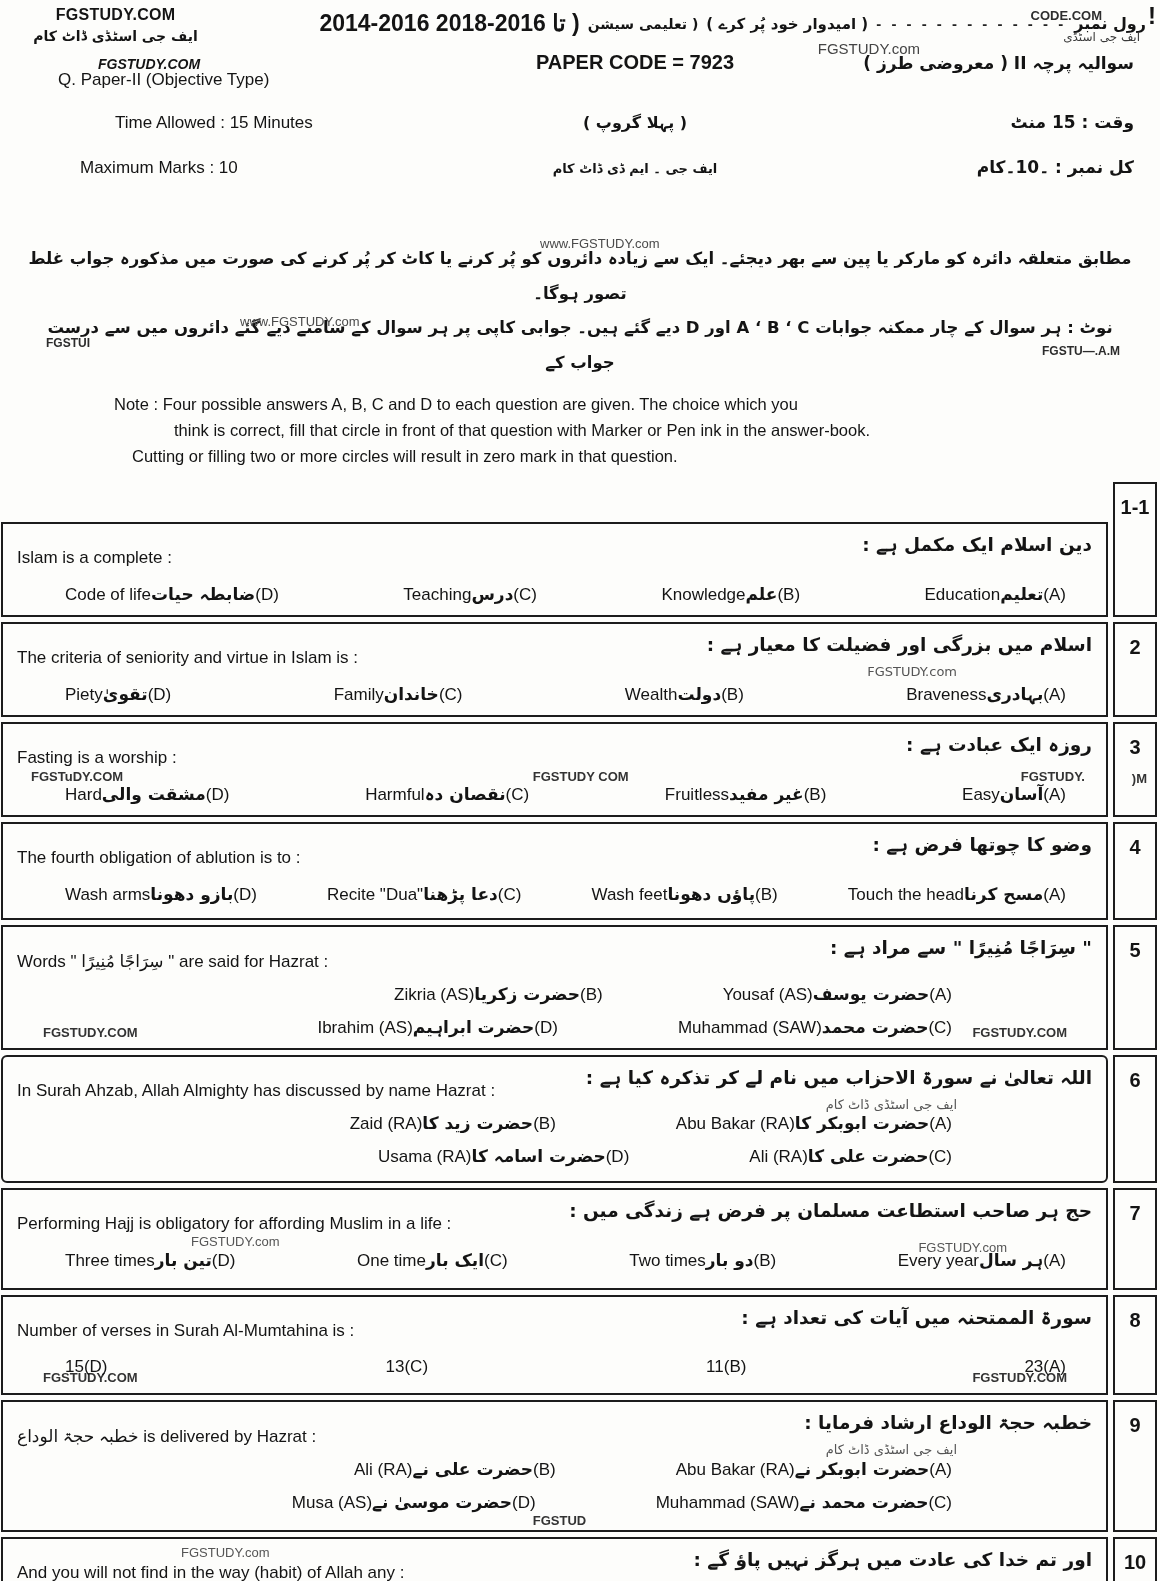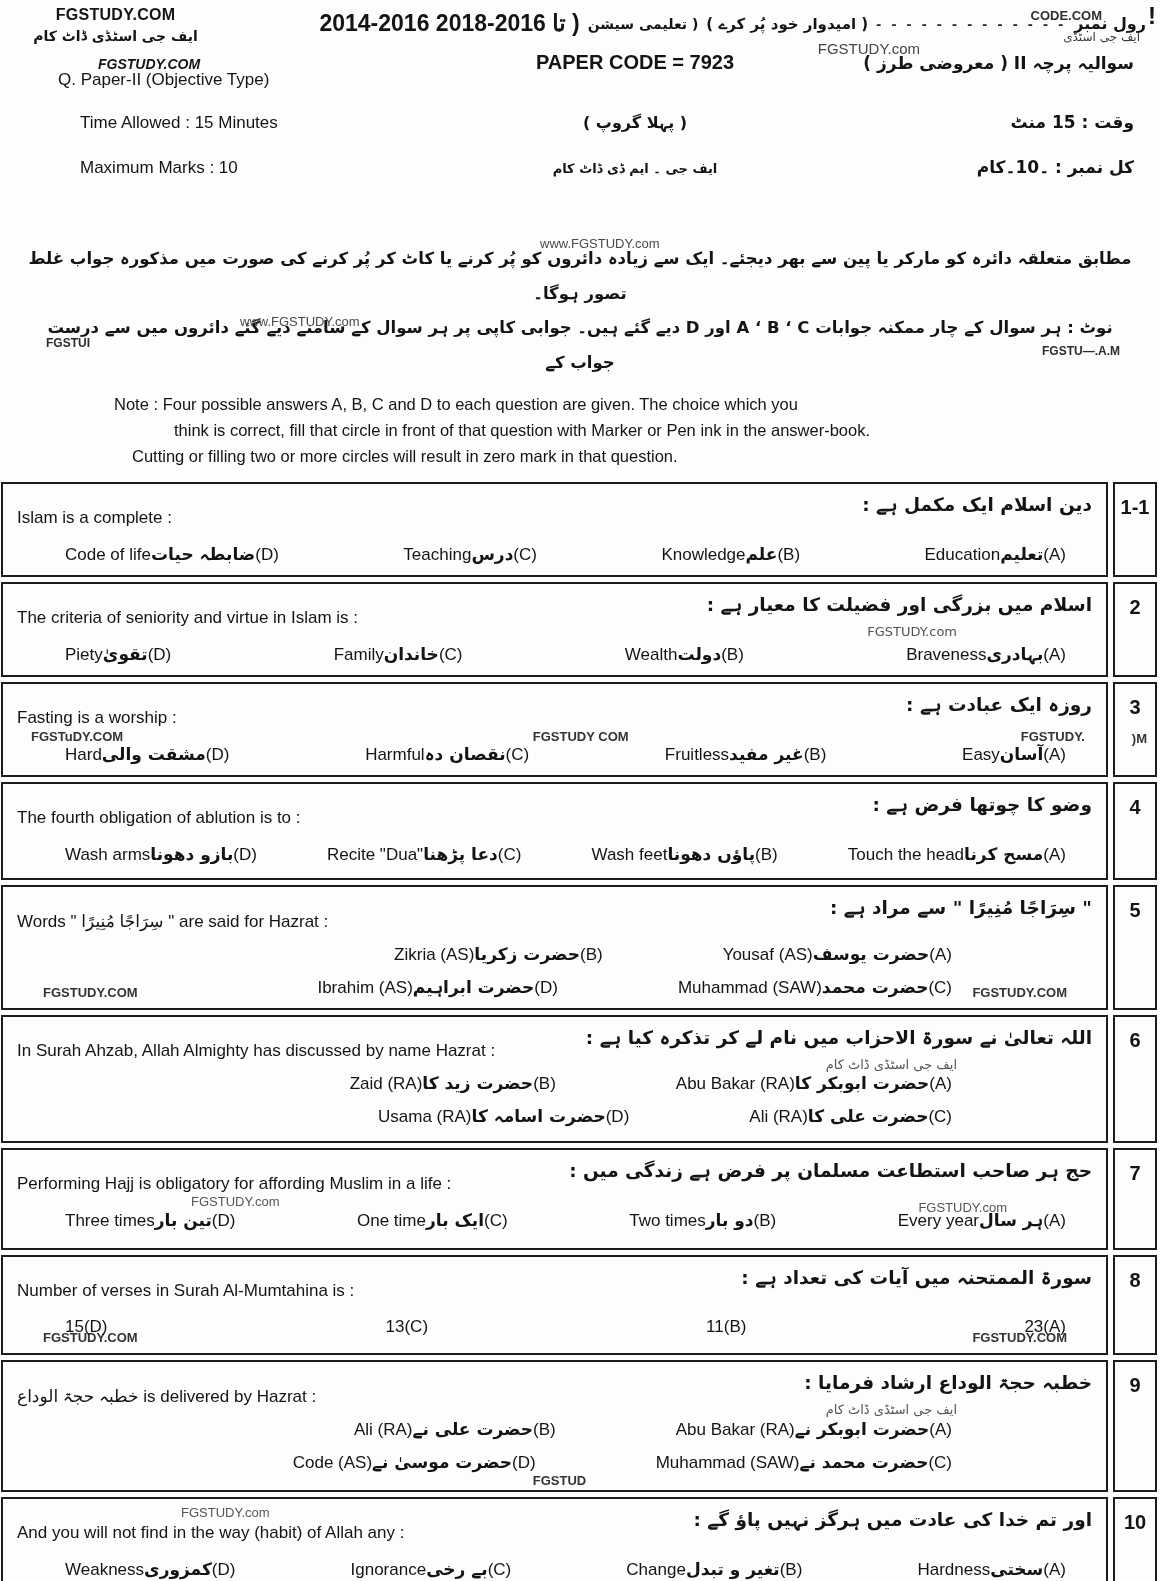--- a/index.html
+++ b/index.html
@@ -43,7 +43,7 @@
   .row-paper .r { font-size:17px; }
   .wm-qpaper { font-style:italic; font-weight:bold; font-size:14px; padding-left:40px; display:block; margin-bottom:-2px; }
   .row-time { margin-top:22px; }
-  .row-time .l { font-size:17px; padding-left:80px; }
+  .row-time .l { font-size:17px; padding-left:80px;margin-left:35px; }
   .row-time .c { font-size:16px; font-weight:bold; }
   .row-time .r { font-size:17px; }
   .row-marks { margin-top:24px; }

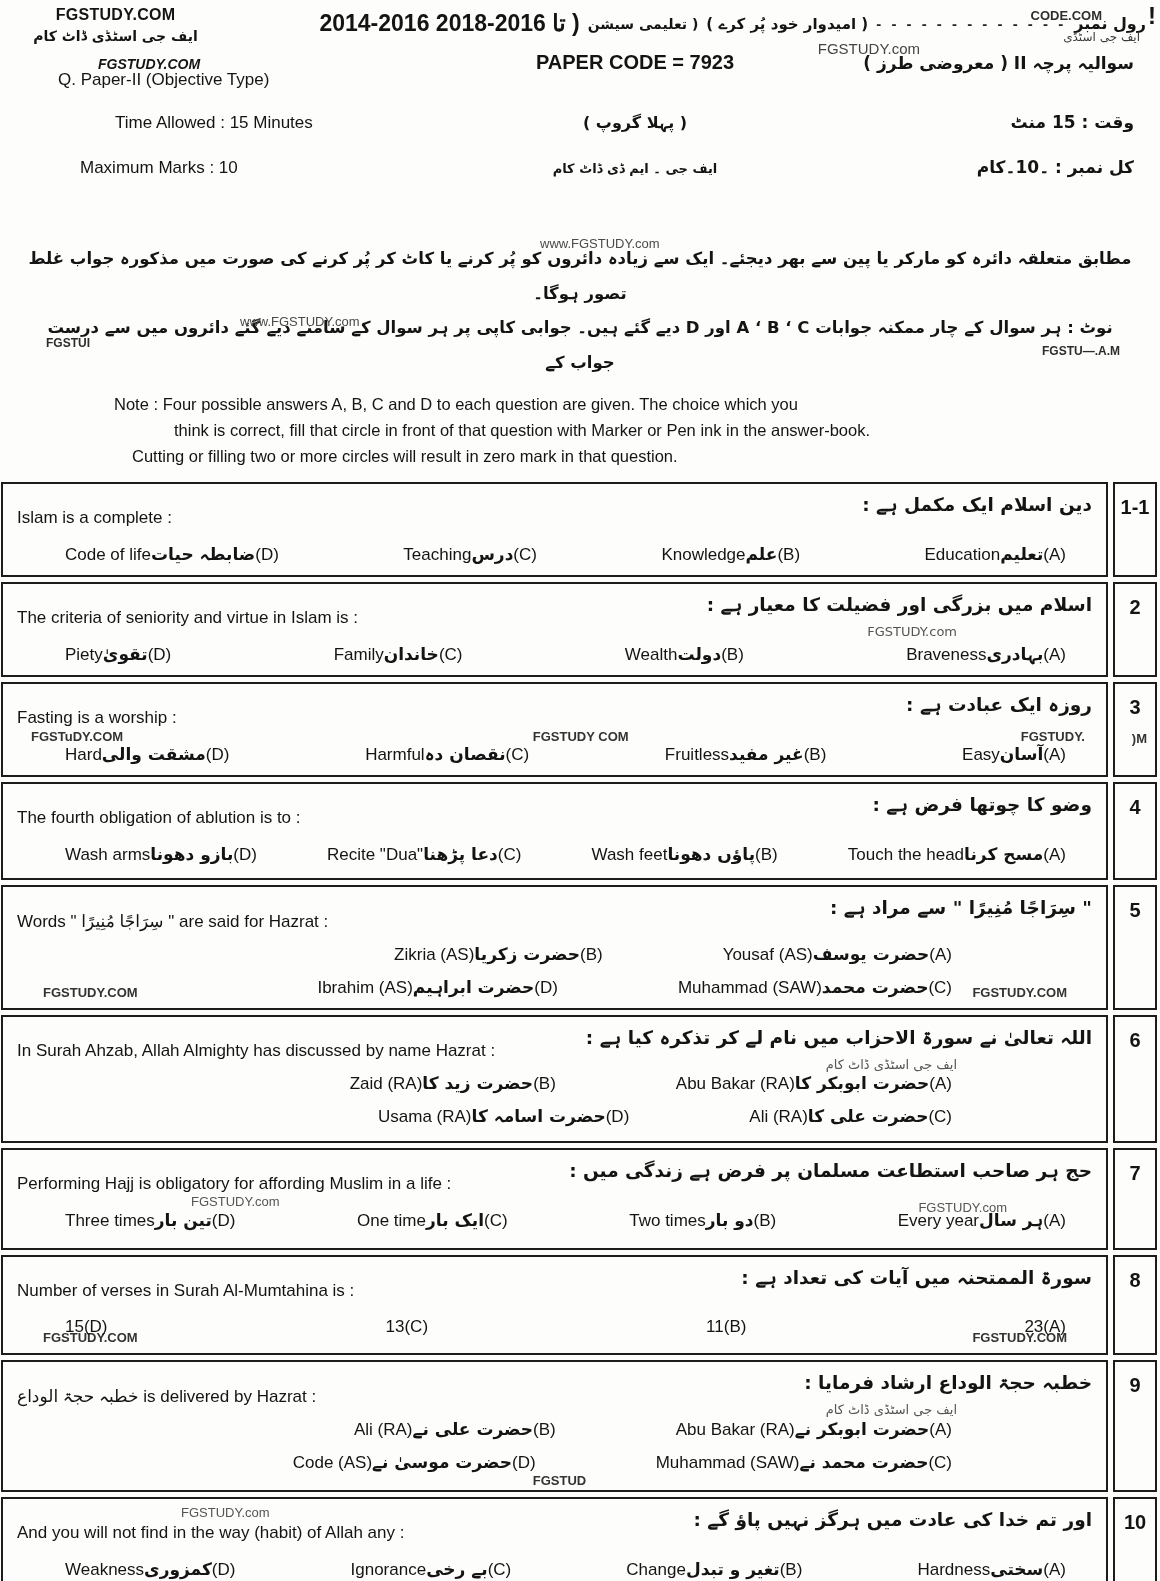--- a/index.html
+++ b/index.html
@@ -81,7 +81,7 @@
   .opt-ur { font-weight:bold; font-size:17px; }
   .opt-letter { font-size:17px; }
   
-  .q-row:nth-child(1) .q-box { min-height:88px; }
+  .q-row:nth-child(1) .q-box { min-height:88px;margin-top:40px; }
   .q-row:nth-child(2) .q-box { min-height:88px; }
   .q-row:nth-child(3) .q-box { min-height:86px; }
   .q-row:nth-child(4) .q-box { min-height:98px; }

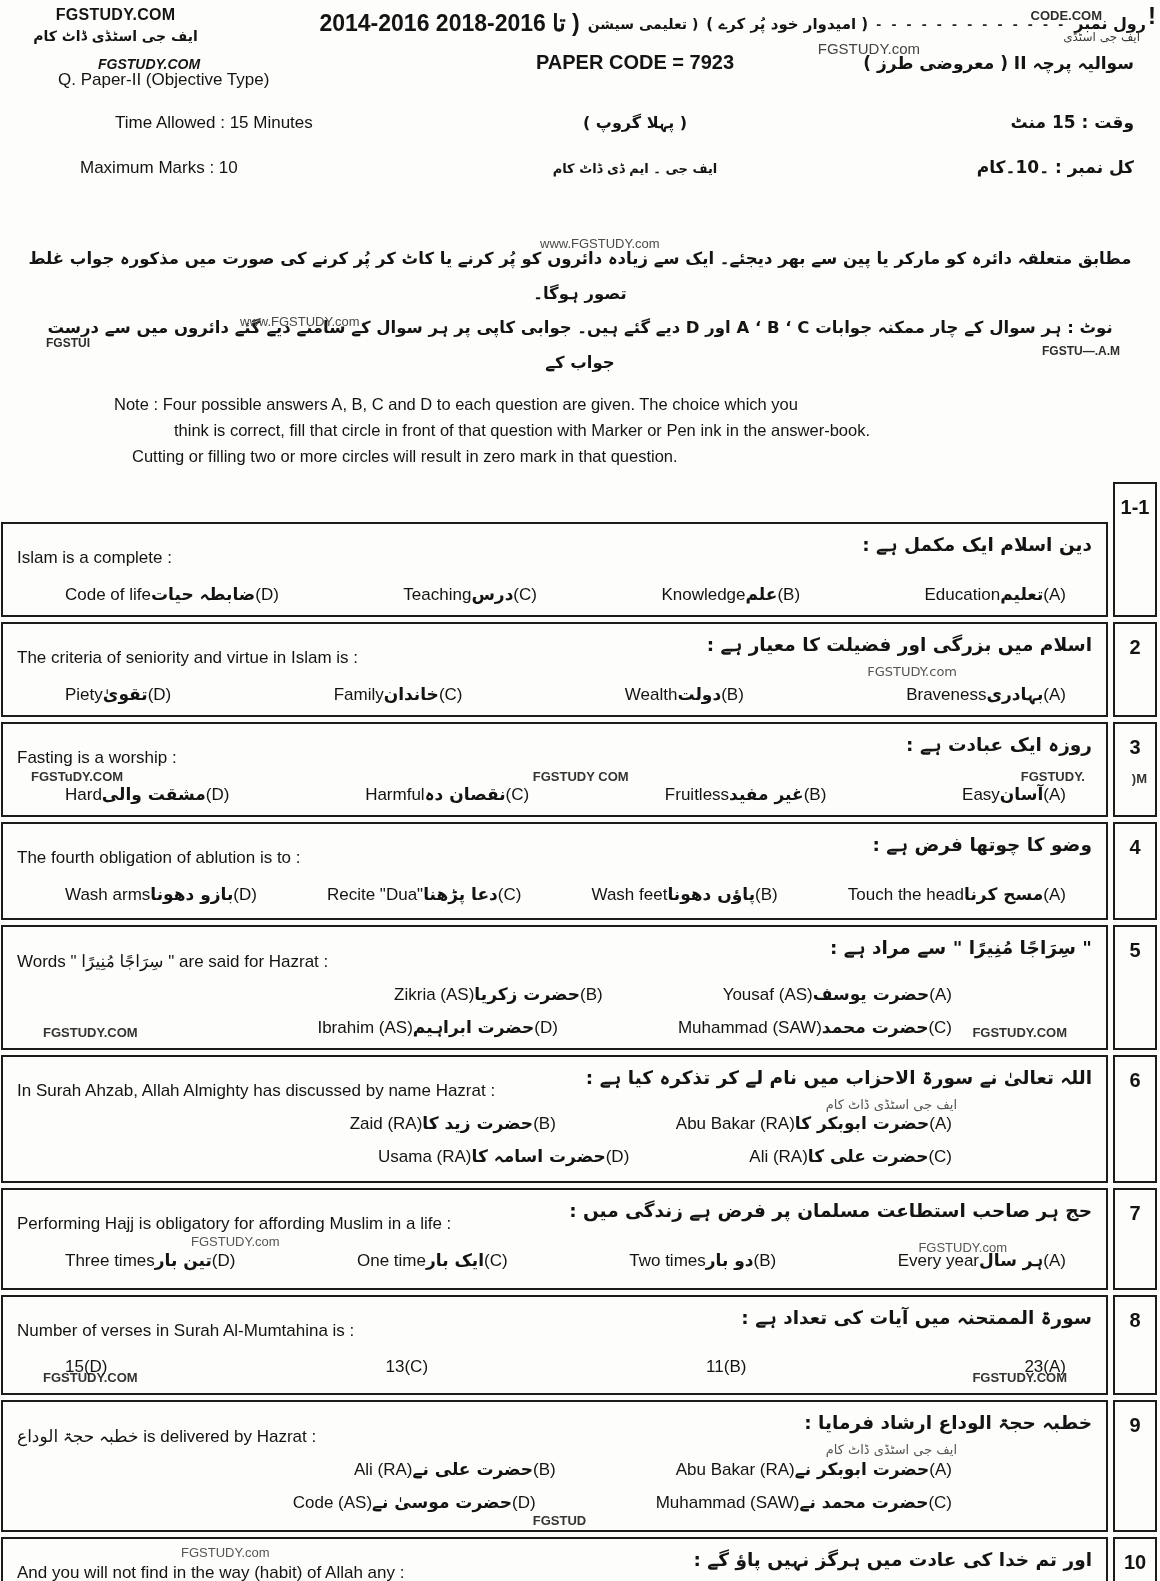--- a/index.html
+++ b/index.html
@@ -86,7 +86,7 @@
   .q-row:nth-child(3) .q-box { min-height:86px; }
   .q-row:nth-child(4) .q-box { min-height:98px; }
   .q-row:nth-child(5) .q-box { min-height:116px; }
-  .q-row:nth-child(6) .q-box { min-height:128px; }
+  .q-row:nth-child(6) .q-box { min-height:128px;border-radius:6px; }
   .q-row:nth-child(7) .q-box { min-height:102px; }
   .q-row:nth-child(8) .q-box { min-height:100px; }
   .q-row:nth-child(9) .q-box { min-height:132px; }

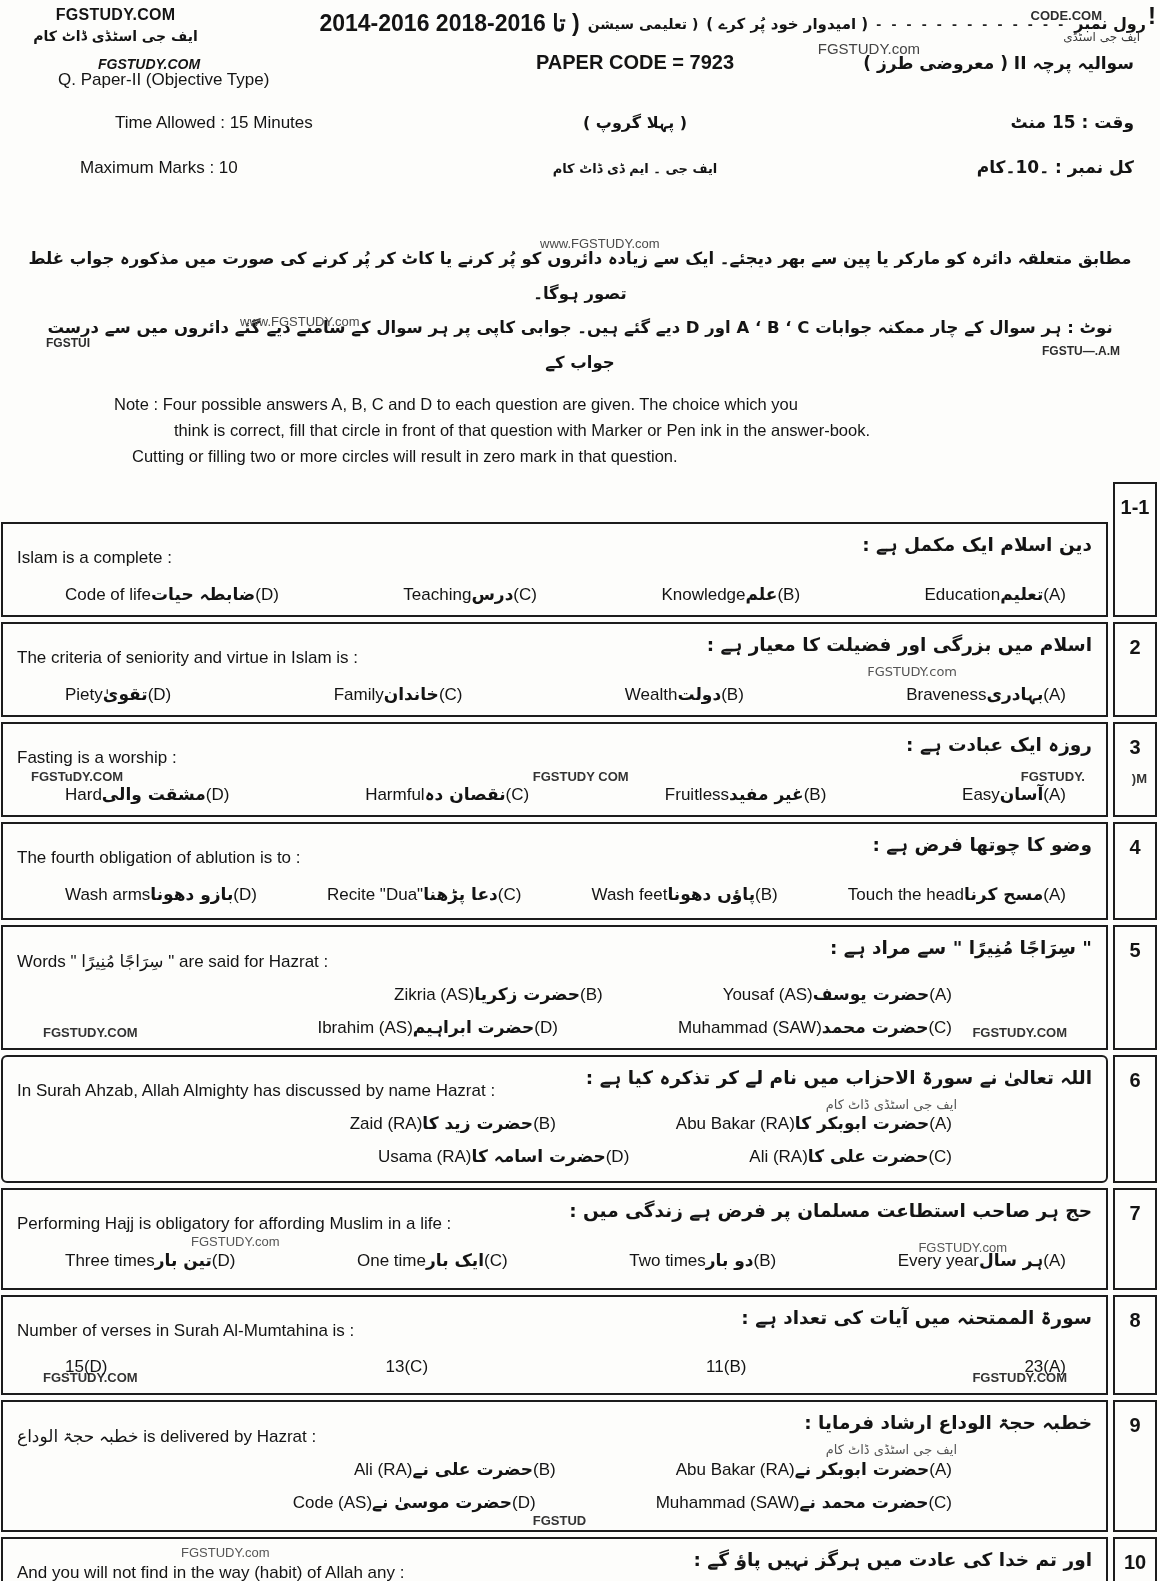--- a/index.html
+++ b/index.html
@@ -452,7 +452,7 @@
             <span class="opt-letter">(C)</span>
           </span>
           <span class="opt">
-            <span class="opt-en">Code (AS)</span>
+            <span class="opt-en">Musa (AS)</span>
             <span class="opt-ur ur">حضرت موسیٰ نے</span>
             <span class="opt-letter">(D)</span>
           </span>

